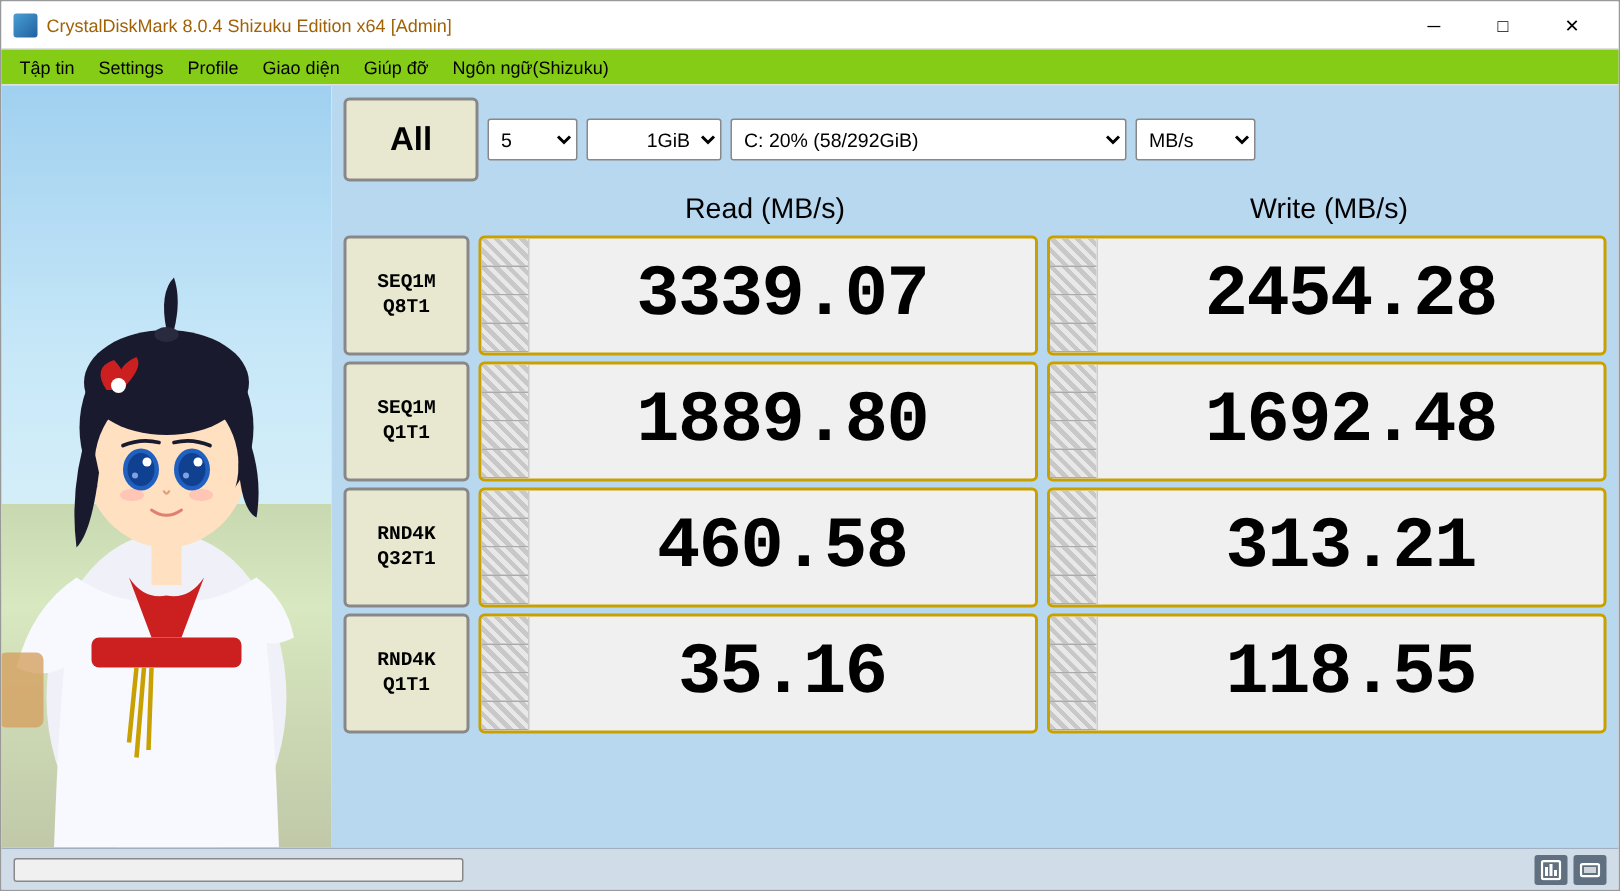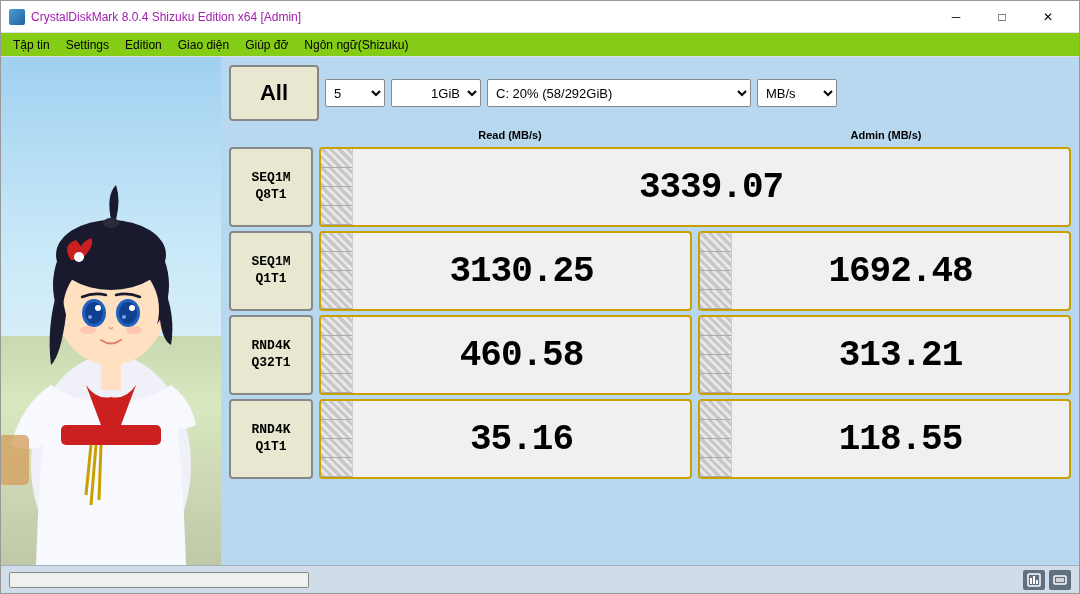--- a/index.html
+++ b/index.html
@@ -43,7 +43,7 @@
 
     .title-bar-text {
       font-size: 12px;
-      color: #a21caf;
+      color: #a16207;
       flex: 1;
     }
 

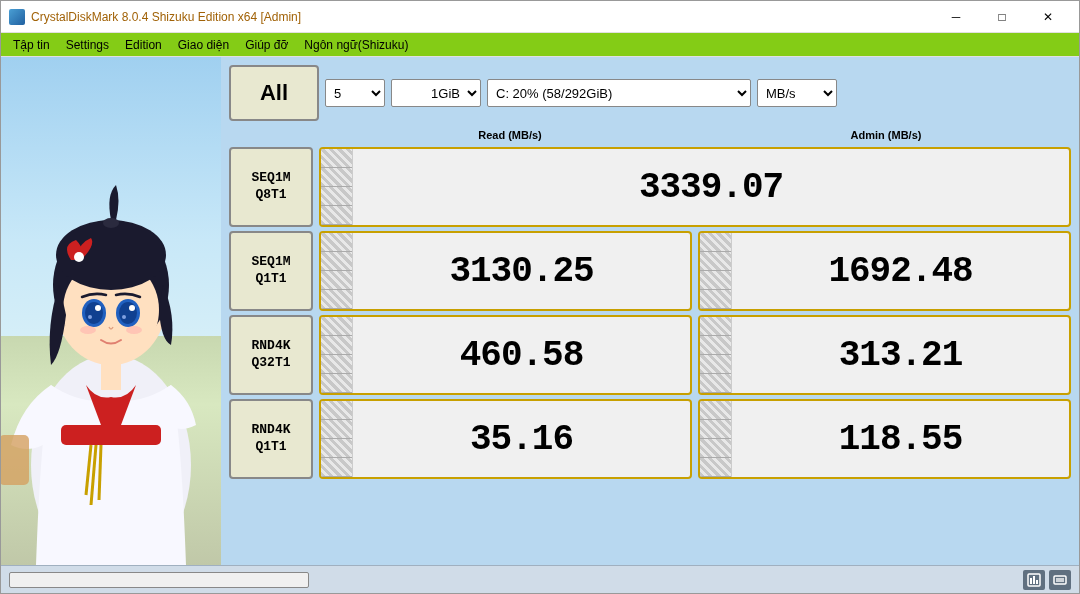--- a/index.html
+++ b/index.html
@@ -322,7 +322,7 @@
   <div class="menu-bar">
     <span class="menu-item">Tập tin</span>
     <span class="menu-item">Settings</span>
-    <span class="menu-item">Edition</span>
+    <span class="menu-item">Profile</span>
     <span class="menu-item">Giao diện</span>
     <span class="menu-item">Giúp đỡ</span>
     <span class="menu-item">Ngôn ngữ(Shizuku)</span>

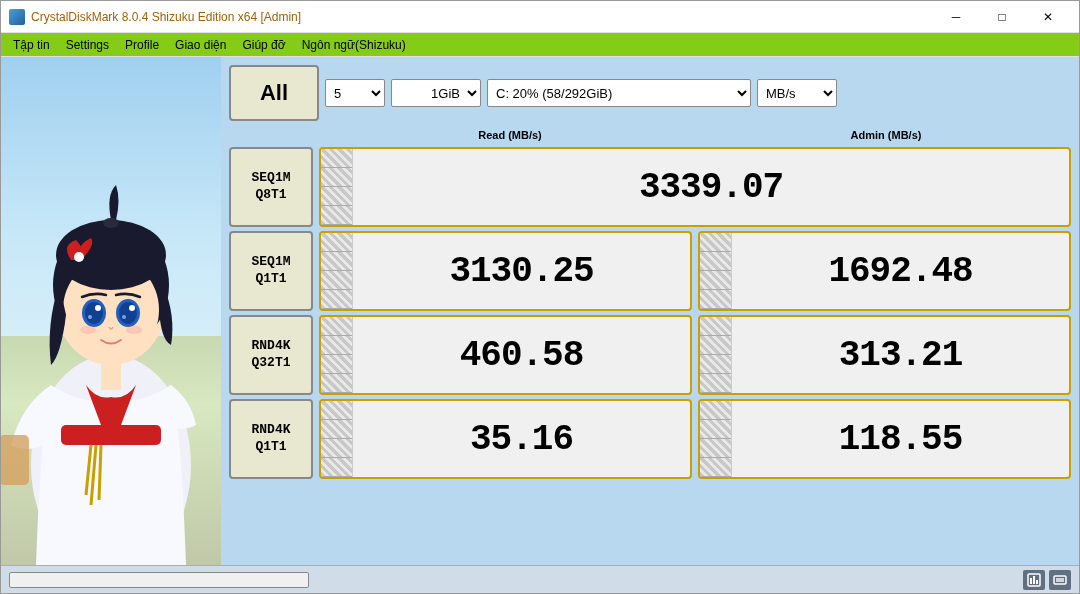--- a/index.html
+++ b/index.html
@@ -160,8 +160,8 @@
     .header-read, .header-write {
       flex: 1;
       text-align: center;
-      font-size: 11px;
-      font-weight: bold;
+      font-size: 19px;
+      font-weight: normal;
       color: #000;
       background: transparent;
       padding: 2px 0;

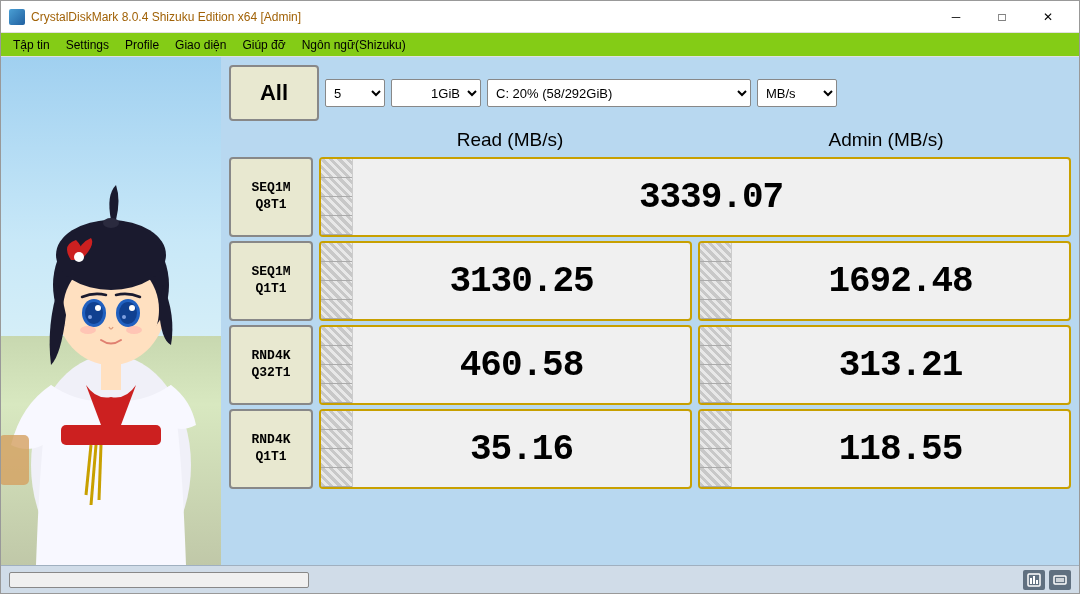--- a/index.html
+++ b/index.html
@@ -417,7 +417,7 @@
 
       <div class="header-row">
         <div class="header-read">Read (MB/s)</div>
-        <div class="header-write">Admin (MB/s)</div>
+        <div class="header-write">Write (MB/s)</div>
       </div>
 
       <div class="bench-row">

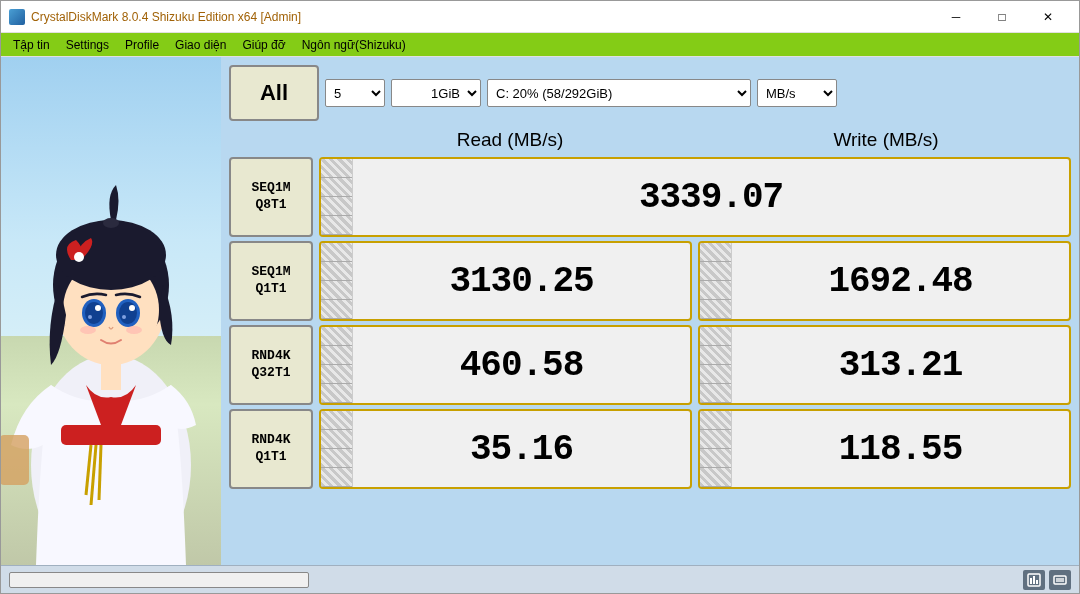--- a/index.html
+++ b/index.html
@@ -237,7 +237,7 @@
     .cell-value {
       flex: 1;
       text-align: center;
-      font-size: 36px;
+      font-size: 48px;
       font-weight: bold;
       color: #000;
       letter-spacing: -1px;

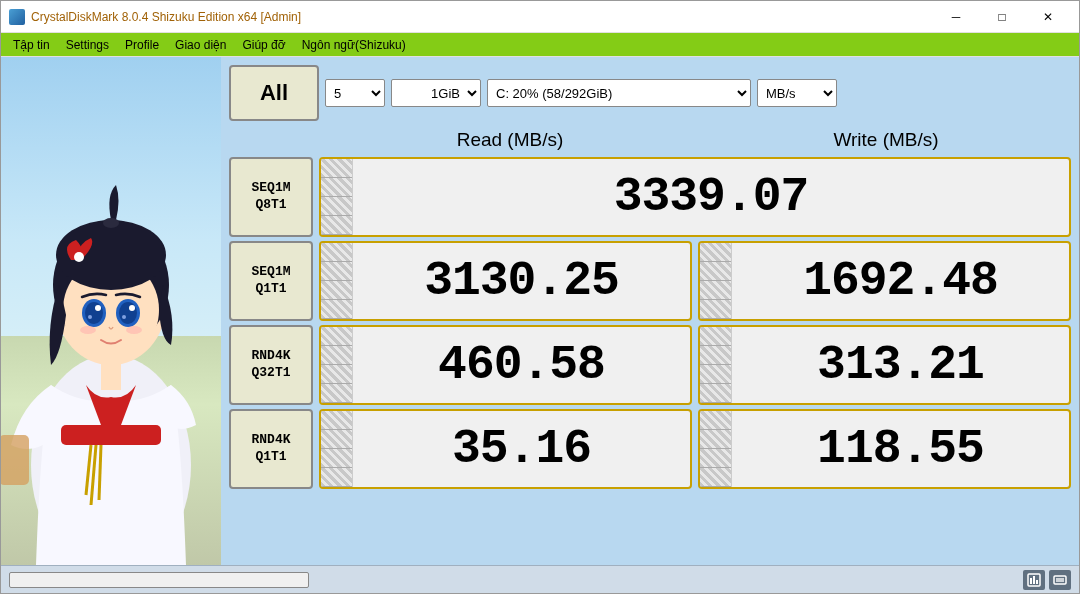--- a/index.html
+++ b/index.html
@@ -436,6 +436,17 @@
             <div class="cell-value">3339.07</div>
           </div>
         </div>
+        <div class="bench-cell">
+          <div class="bench-cell-inner">
+            <div class="cell-stripes">
+              <div class="stripe"></div>
+                <div class="stripe"></div>
+                <div class="stripe"></div>
+                <div class="stripe"></div>
+            </div>
+            <div class="cell-value">2454.28</div>
+          </div>
+        </div>
       </div>
 
       <div class="bench-row">

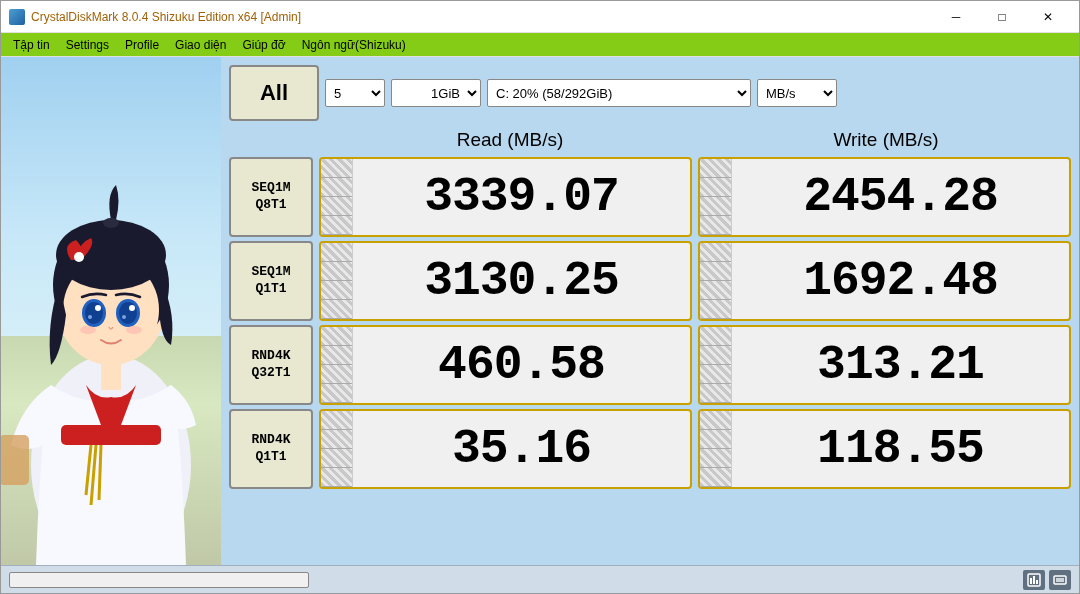--- a/index.html
+++ b/index.html
@@ -462,7 +462,7 @@
                 <div class="stripe"></div>
                 <div class="stripe"></div>
             </div>
-            <div class="cell-value">3130.25</div>
+            <div class="cell-value">1889.80</div>
           </div>
         </div>
         <div class="bench-cell">

